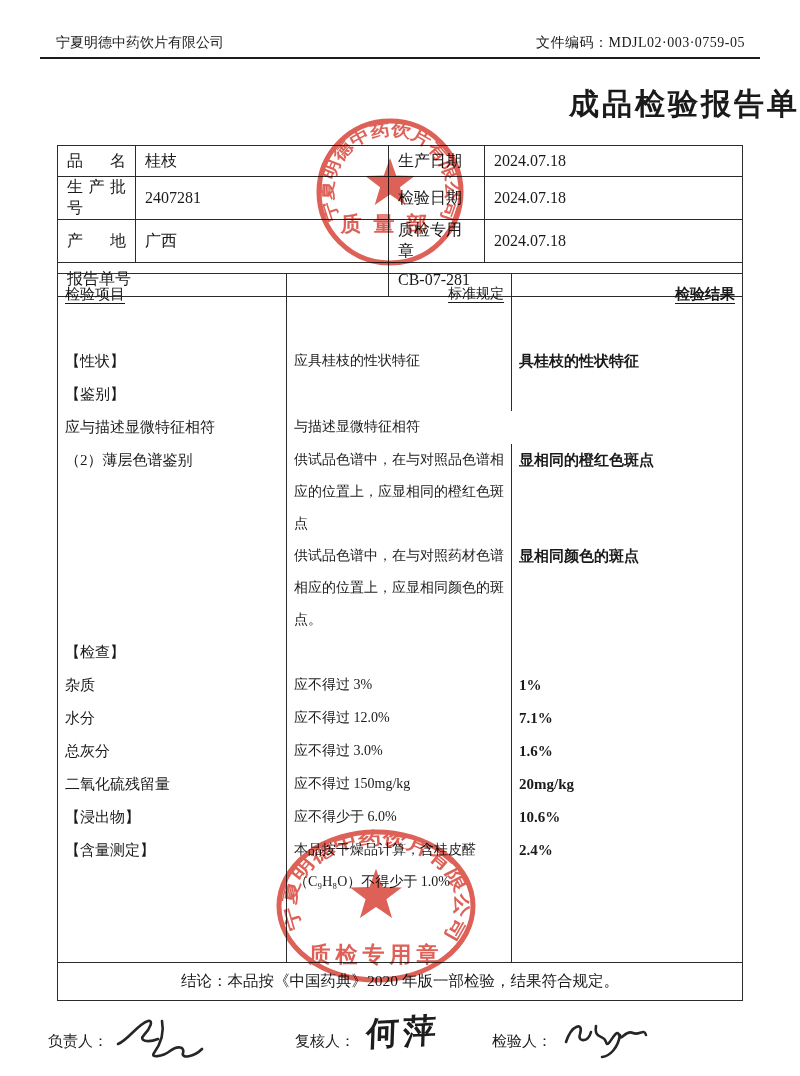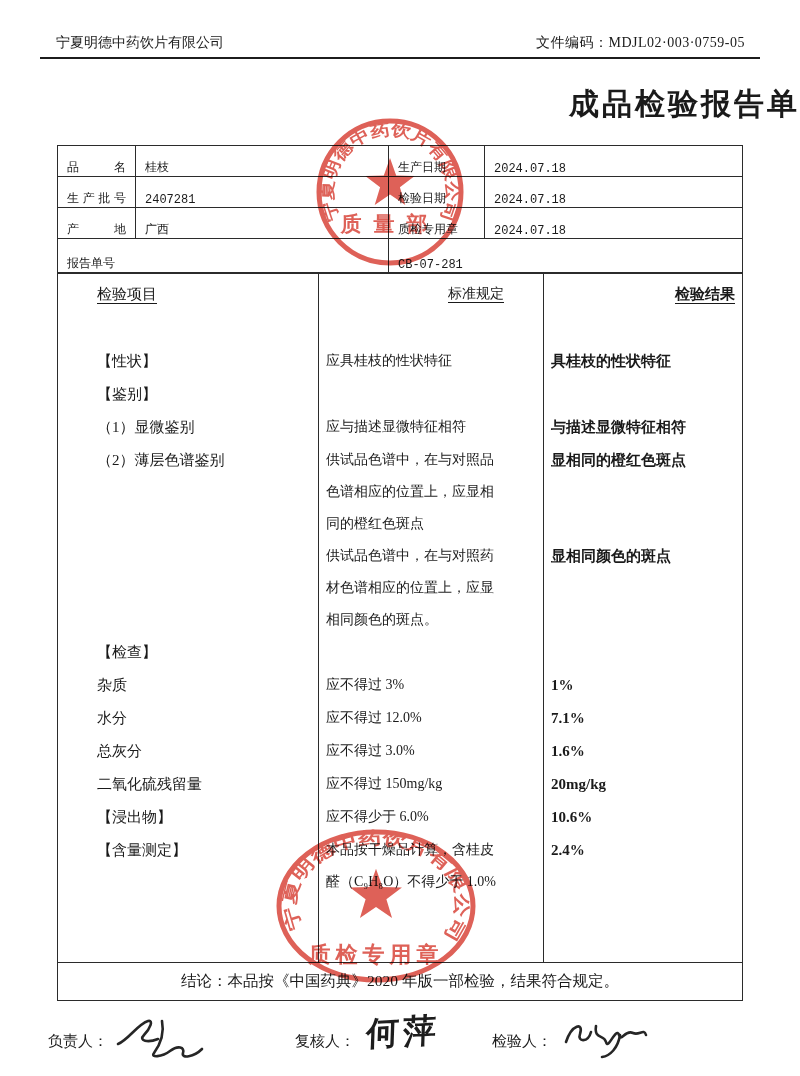--- a/index.html
+++ b/index.html
@@ -24,7 +24,7 @@
   .info-row { display:grid; grid-template-columns:77px 253px 96px 258px;
               border-bottom:1px solid #2b2b2b; min-height:31px; }
   .info-row-last { display:grid; grid-template-columns:330px 354px; min-height:33px; }
-  .ic { display:flex; align-items:flex-end; padding:0 9px; font-size:12px;font-family:Liberation Mono, monospace; }
+  .ic { display:flex; align-items:center; padding:0 9px; font-size:16px; }
   .ic + .ic { border-left:1px solid #2b2b2b; }
   .ic-spread span { display:block; width:100%; text-align:justify; text-align-last:justify; }
   

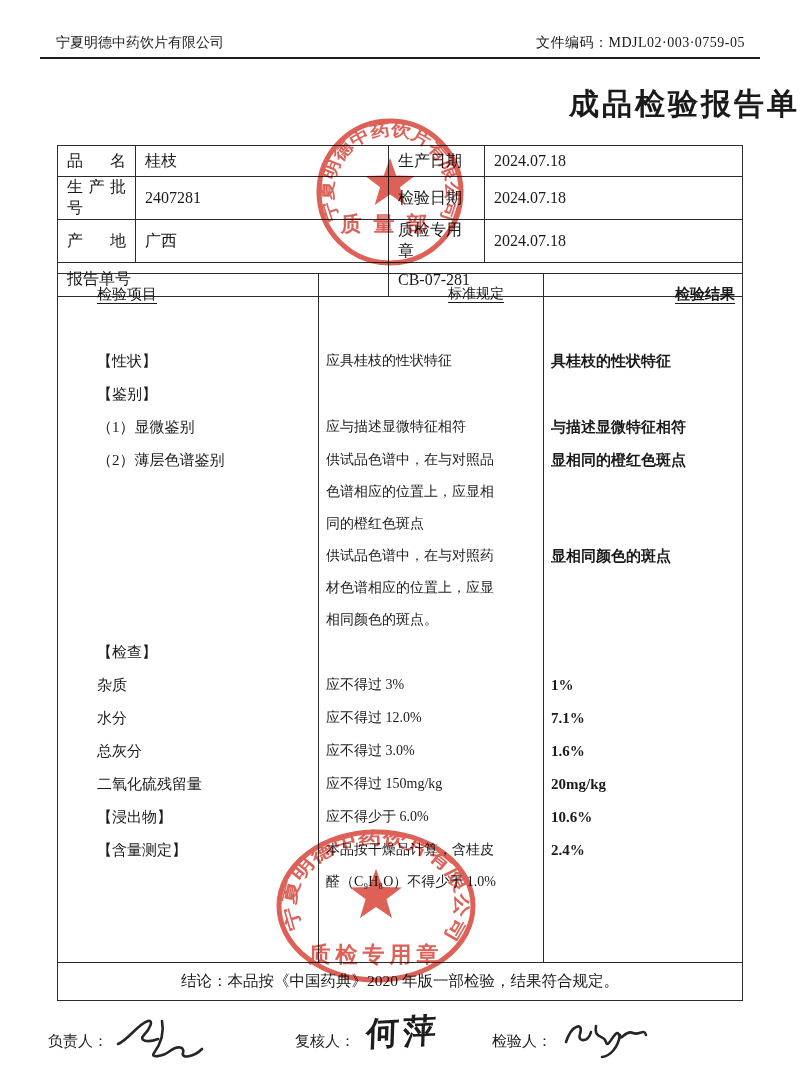--- a/index.html
+++ b/index.html
@@ -31,7 +31,7 @@
   .main-table { position:absolute; left:57px; top:273px; width:686px; border:1px solid #2b2b2b; }
   .mt-body { display:flex; flex-direction:column; height:688px; }
   .irow { display:grid; grid-template-columns:228px 225px 1fr; min-height:33px; }
-  .irow > .cell { padding:0 7px; line-height:32px; font-size:15px;margin-left:32px; }
+  .irow > .cell { padding:0 7px; line-height:32px; font-size:15px; }
   .irow > .cell:nth-child(2) { border-left:1px solid #2b2b2b; font-size:14px; }
   .irow > .cell:nth-child(3) { border-left:1px solid #2b2b2b;font-weight:bold; }
   .hdr-row { min-height:38px; }

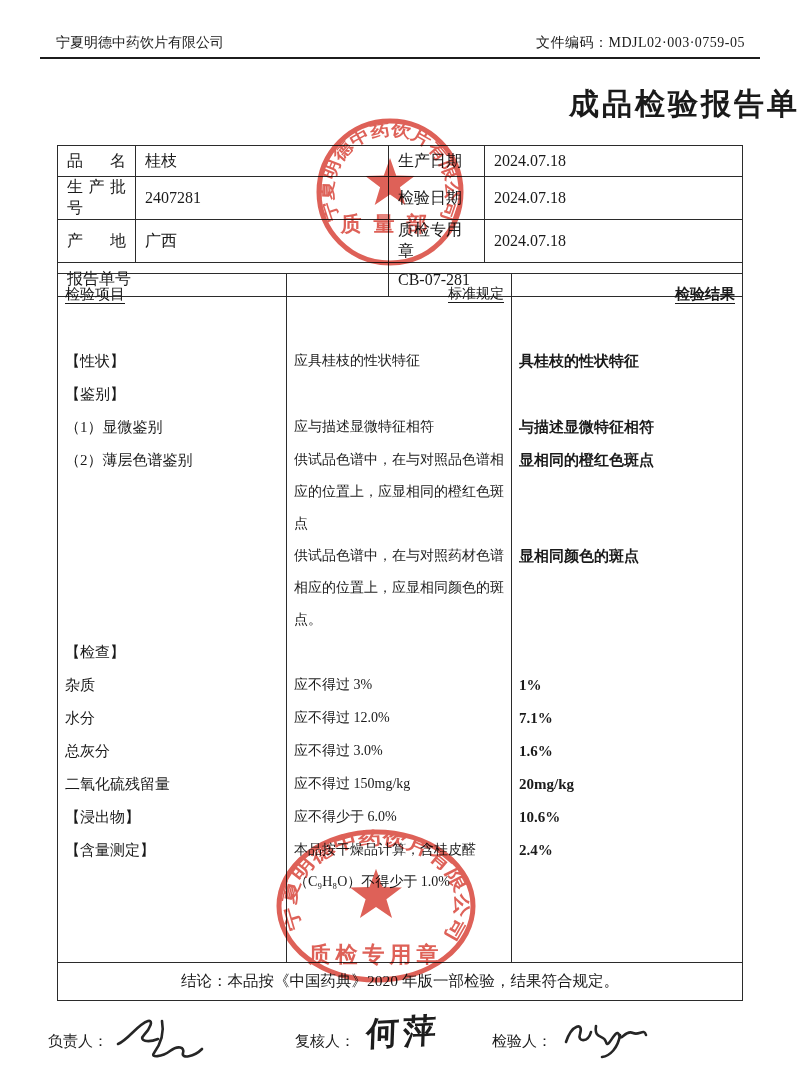--- a/index.html
+++ b/index.html
@@ -154,7 +154,6 @@
         </div>
       
         <div class="irow">
-          <div class="cell">（1）显微鉴别</div>
           <div class="cell">应与描述显微特征相符</div>
           <div class="cell">与描述显微特征相符</div>
         </div>

